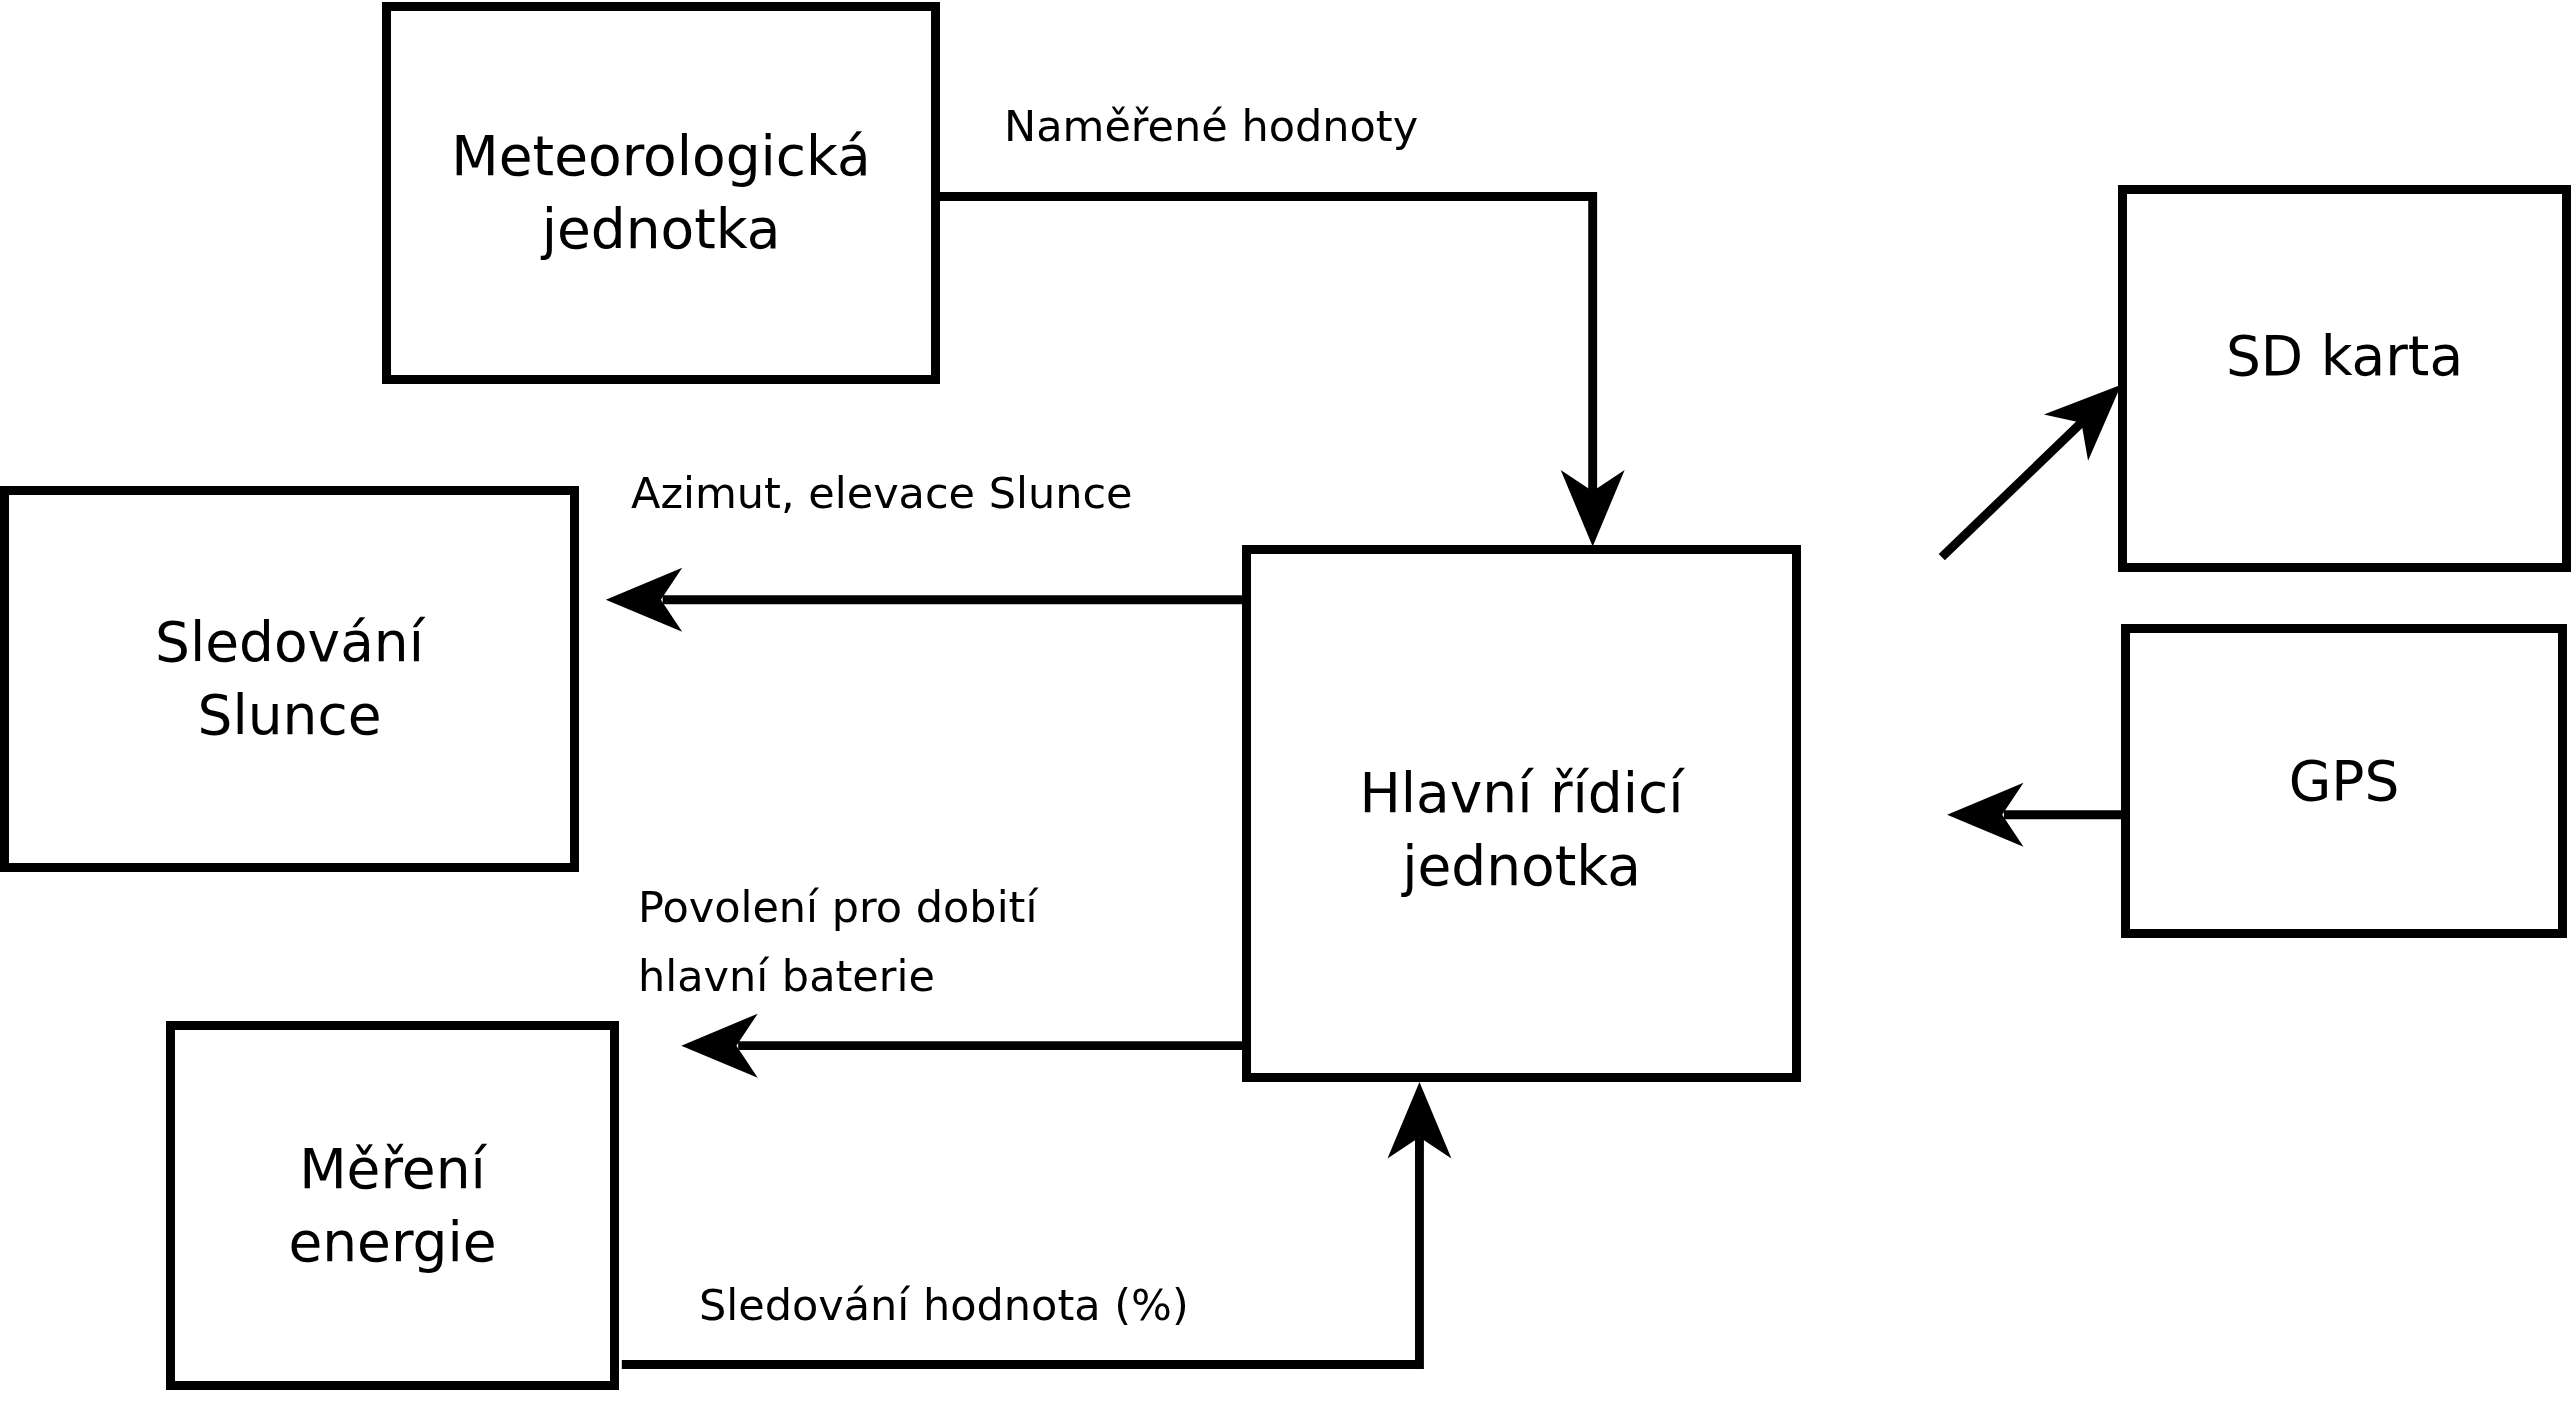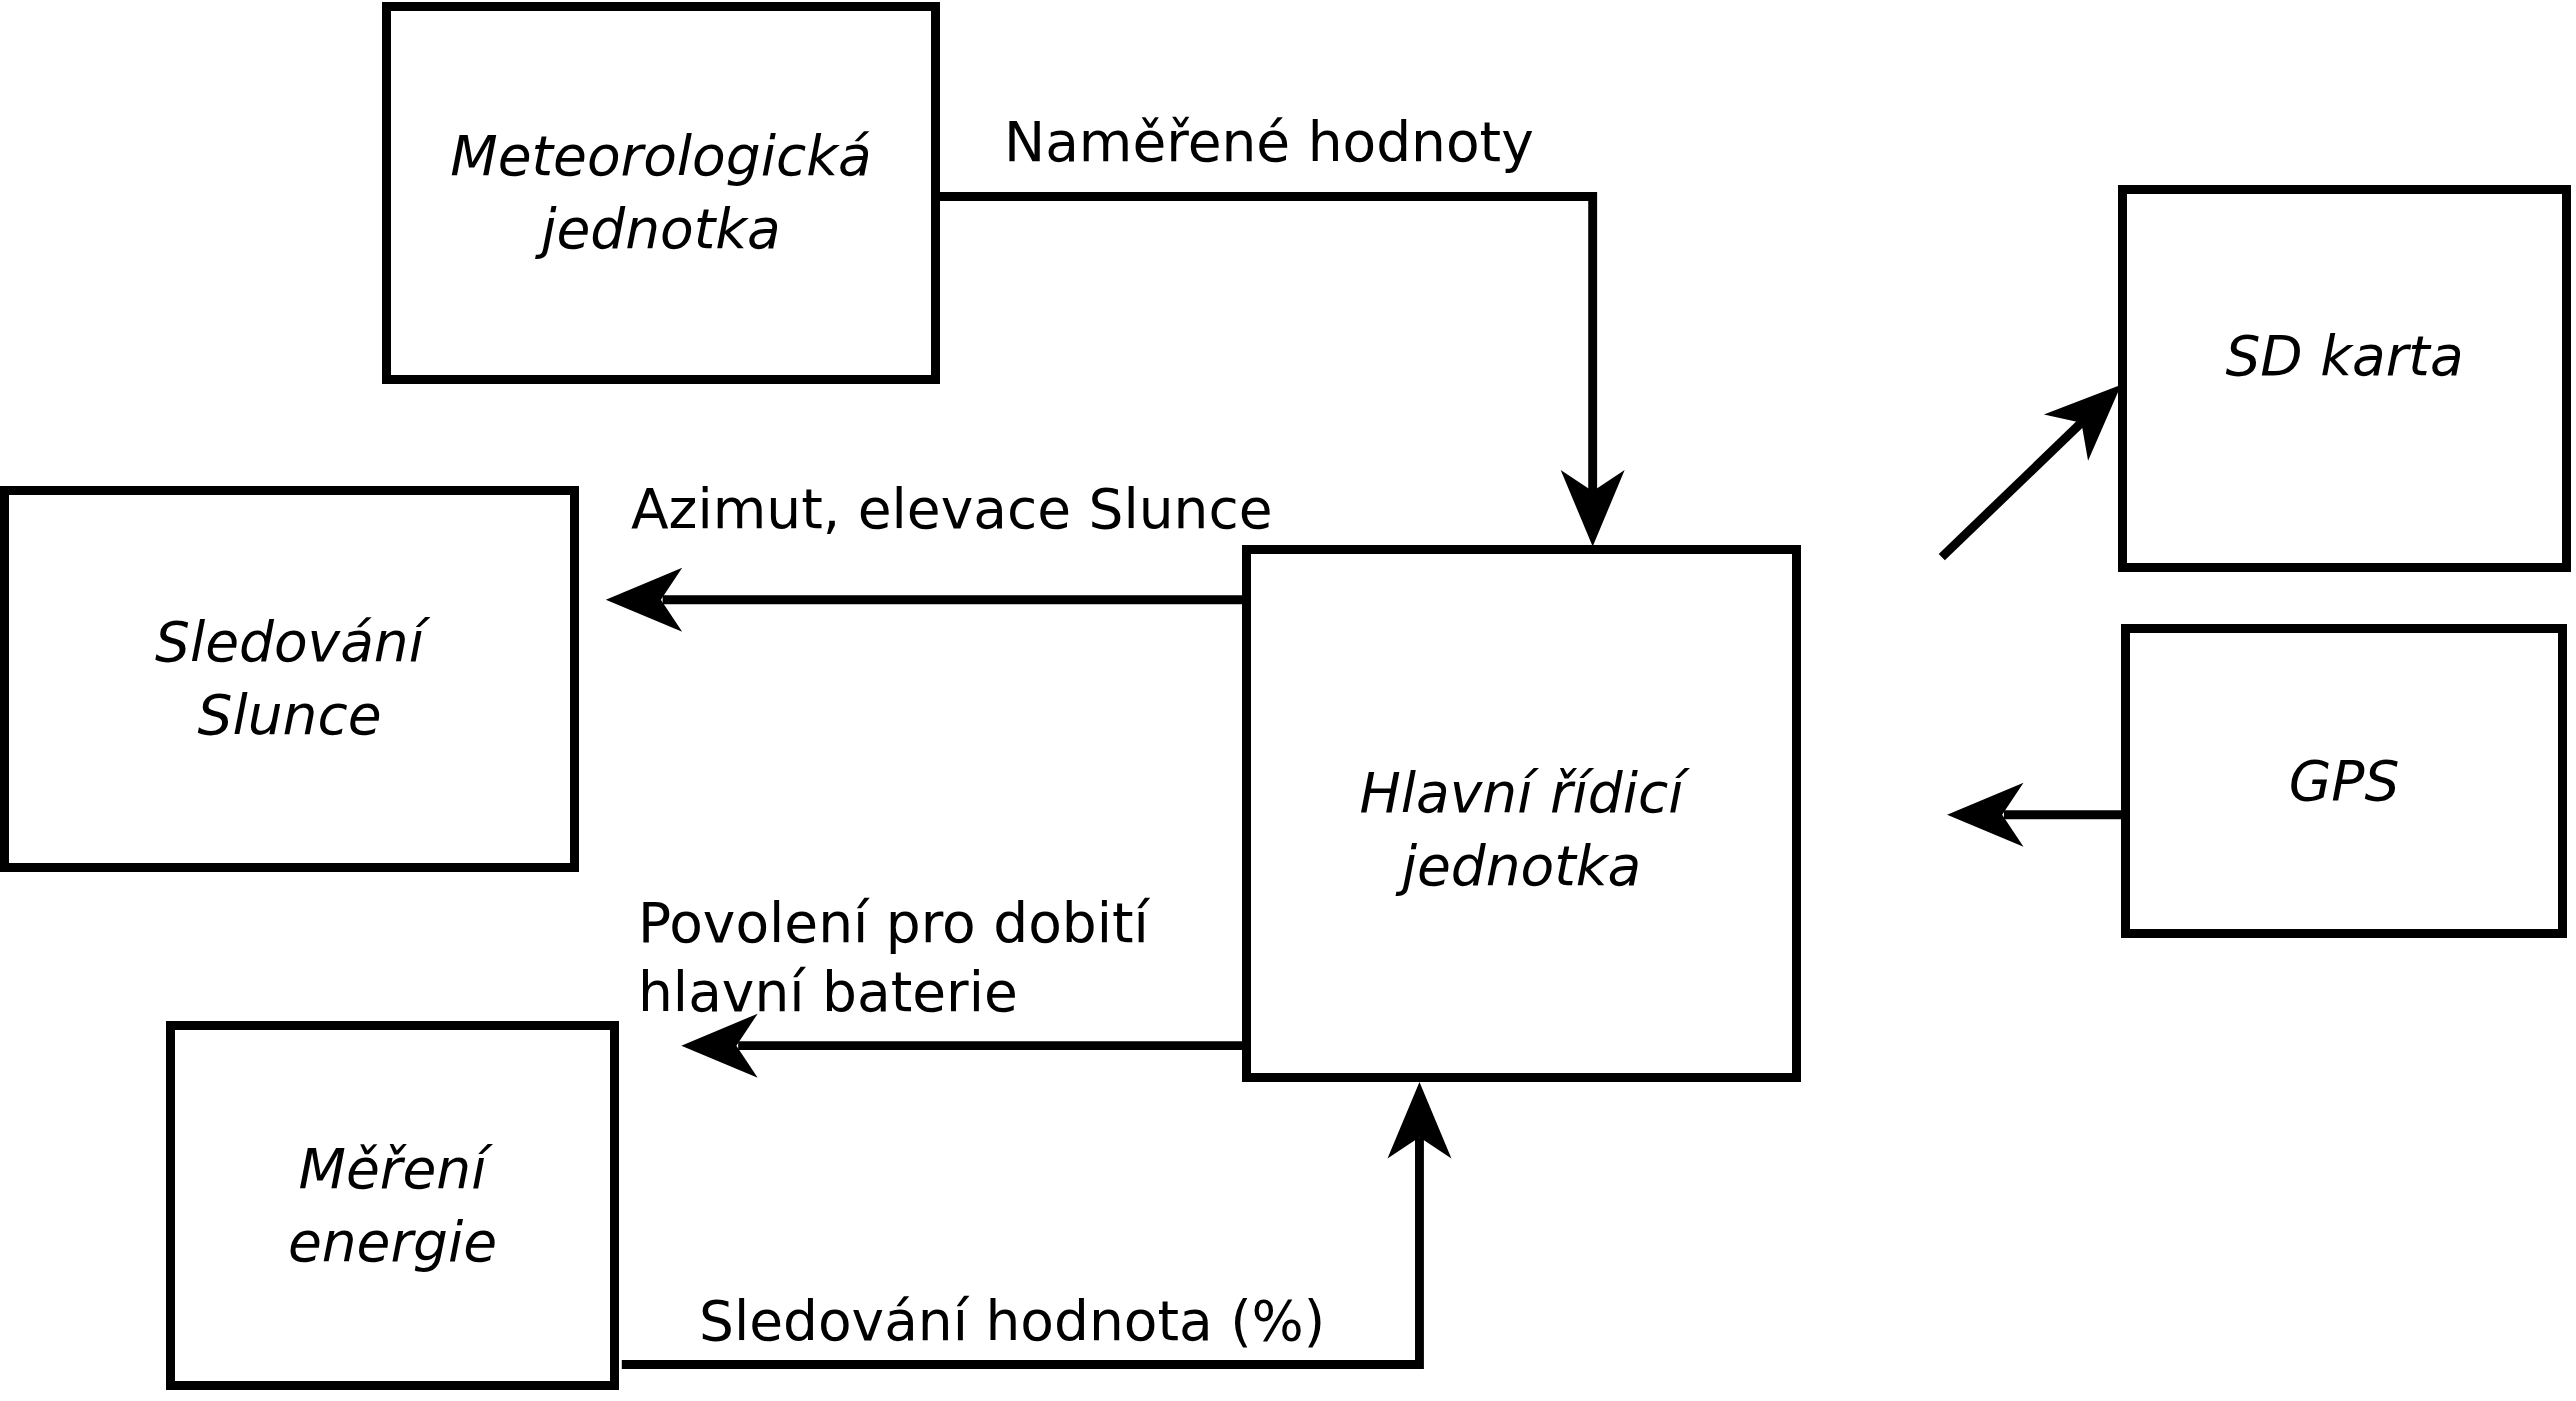--- a/index.html
+++ b/index.html
@@ -28,7 +28,6 @@
     font-size: 55px;
     line-height: 1.32;
     z-index: 2;
-    font-style: italic;
   }
   #box-meteo     { left: 382px;  top: 1.8px;    width: 558px; height: 382px; }
   #box-sd        { left: 2118px; top: 185px;  width: 453px; height: 387px; padding-bottom: 44px; }

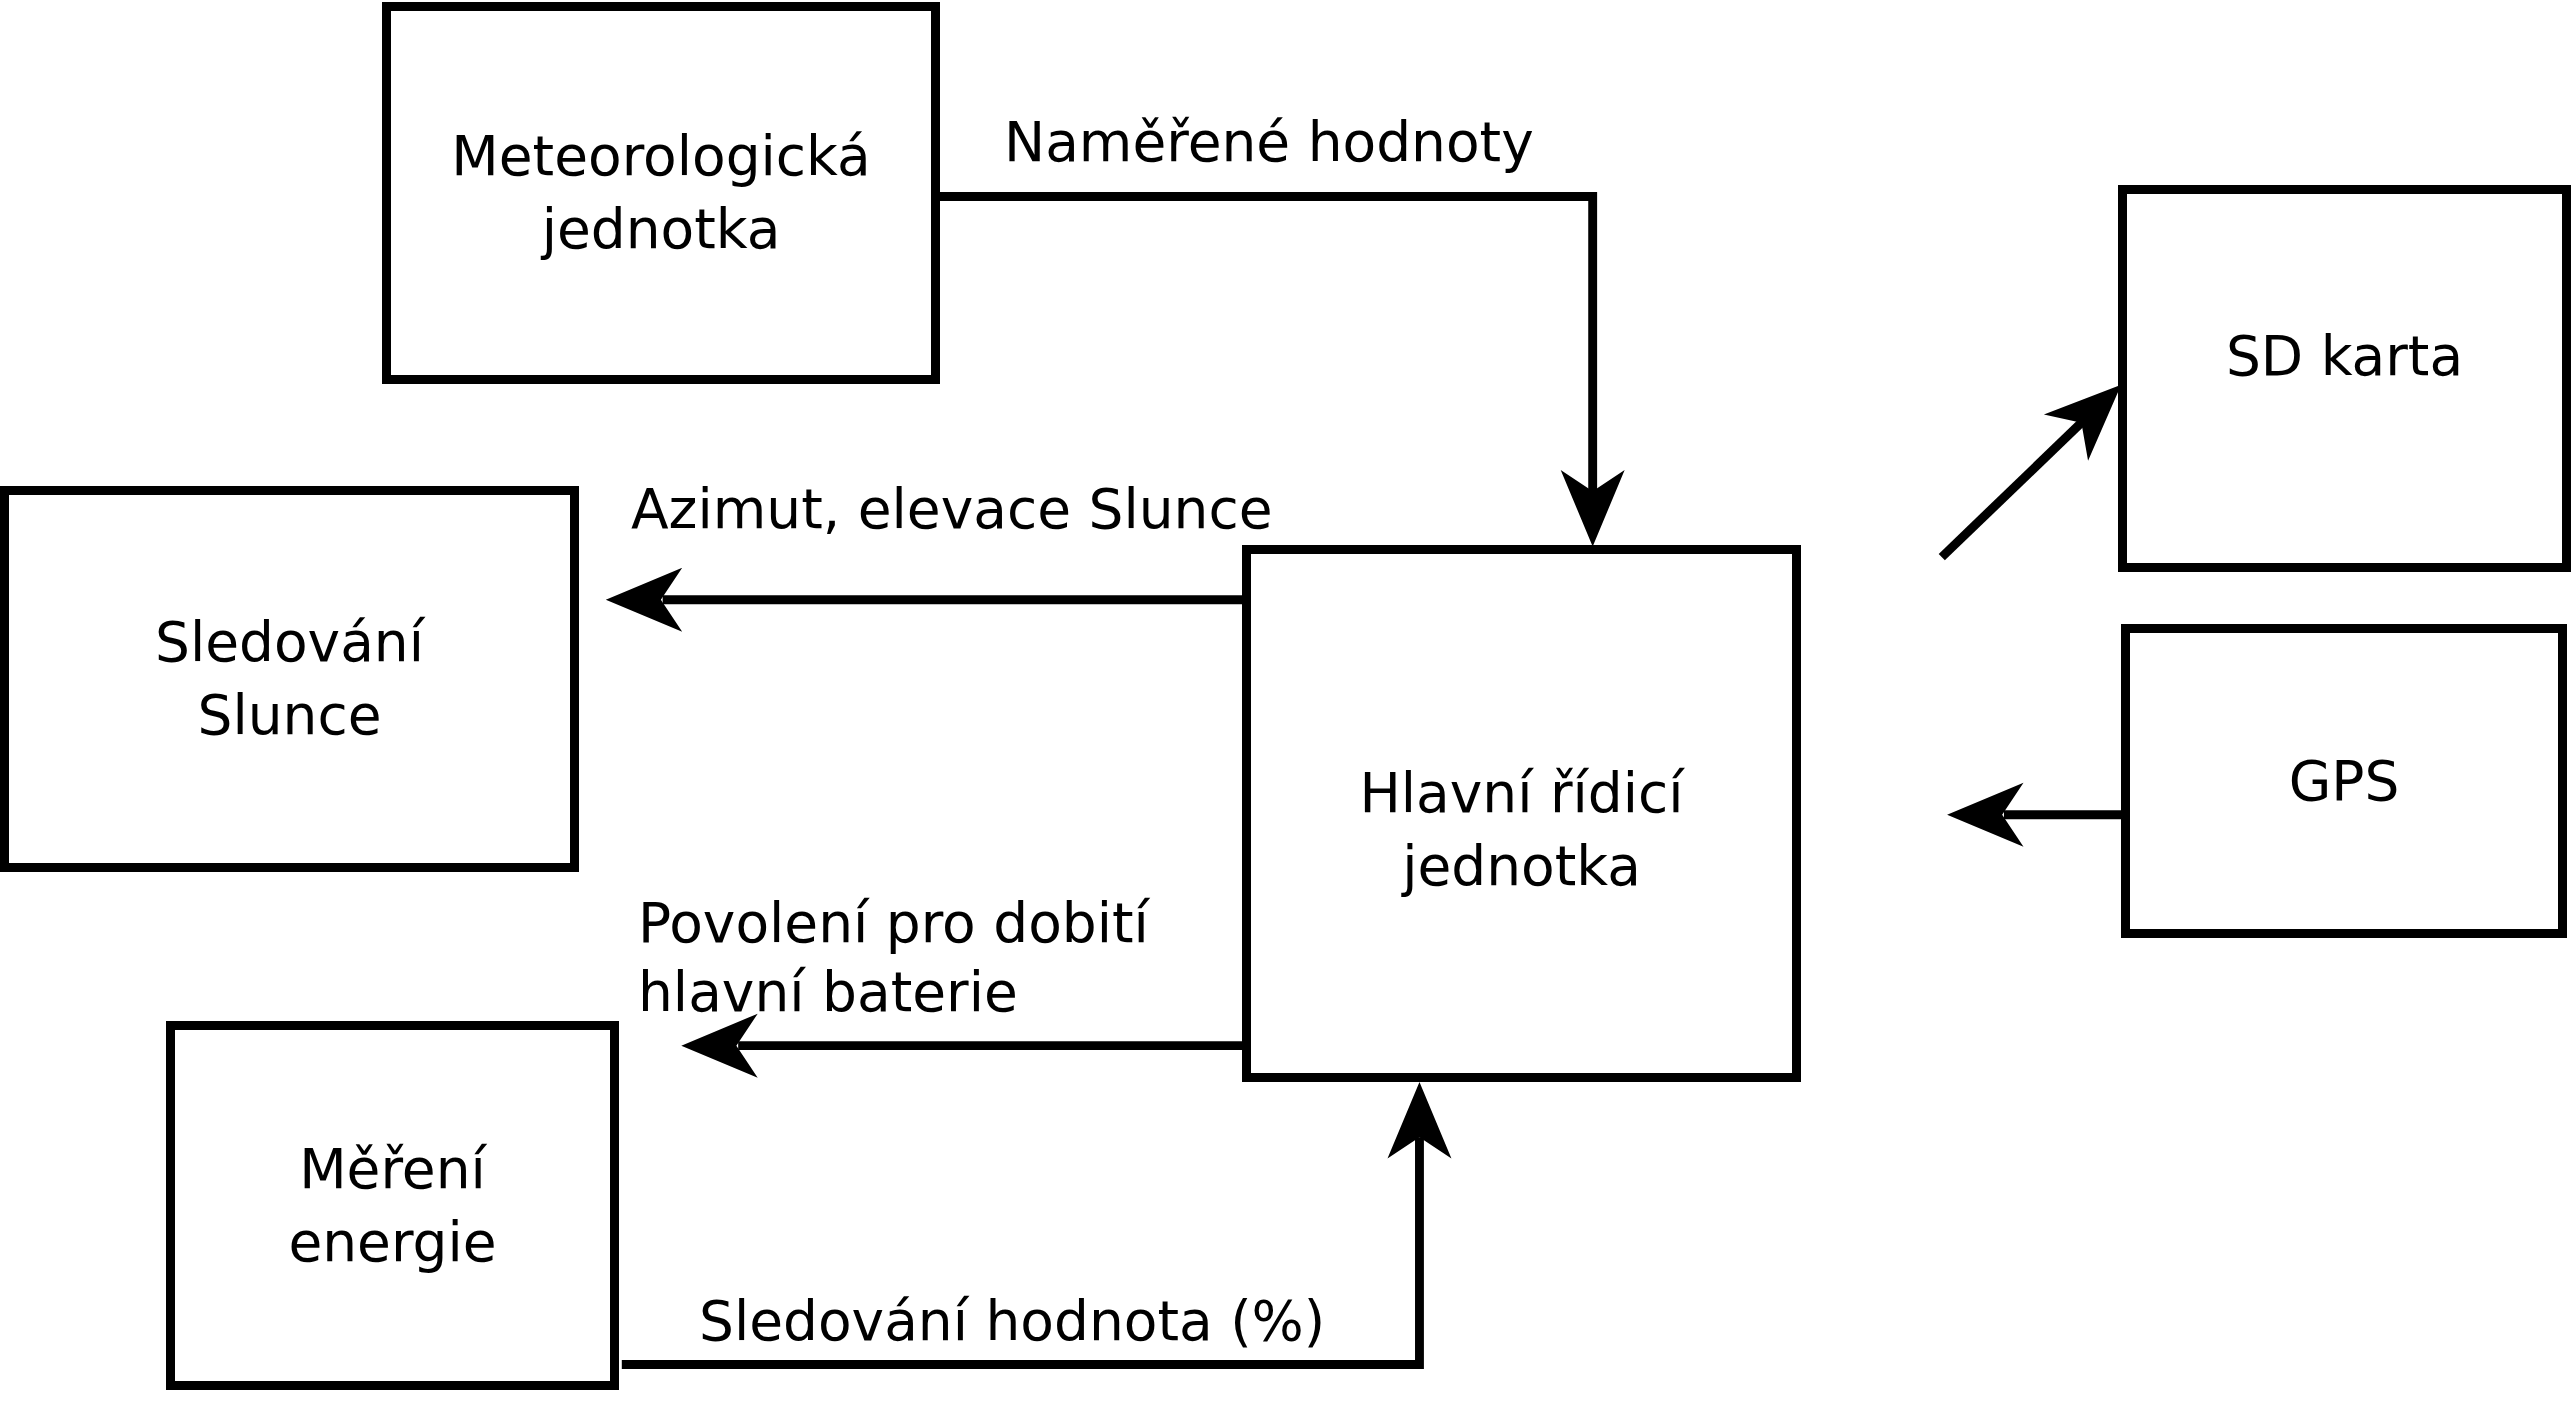--- a/index.html
+++ b/index.html
@@ -38,11 +38,10 @@
 
   .edge-label {
     position: absolute;
-    font-size: 55px;
+    font-size: 43px;
     line-height: 69px;
     white-space: nowrap;
     z-index: 3;
-    margin-top: 16px;
   }
   #label-namerene { left: 1004px; top: 92px;  }
   #label-azimut   { left: 631px;  top: 459px;  }

